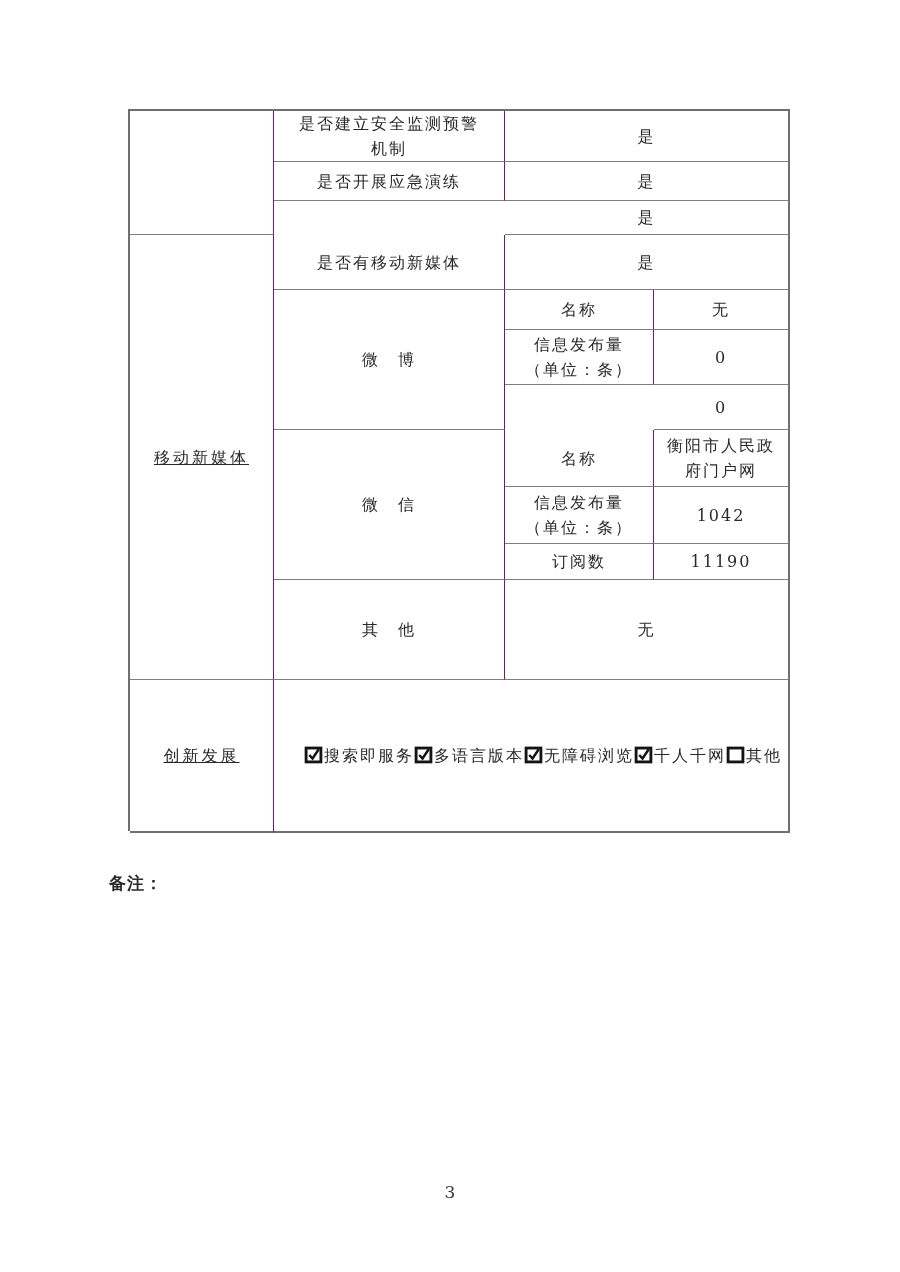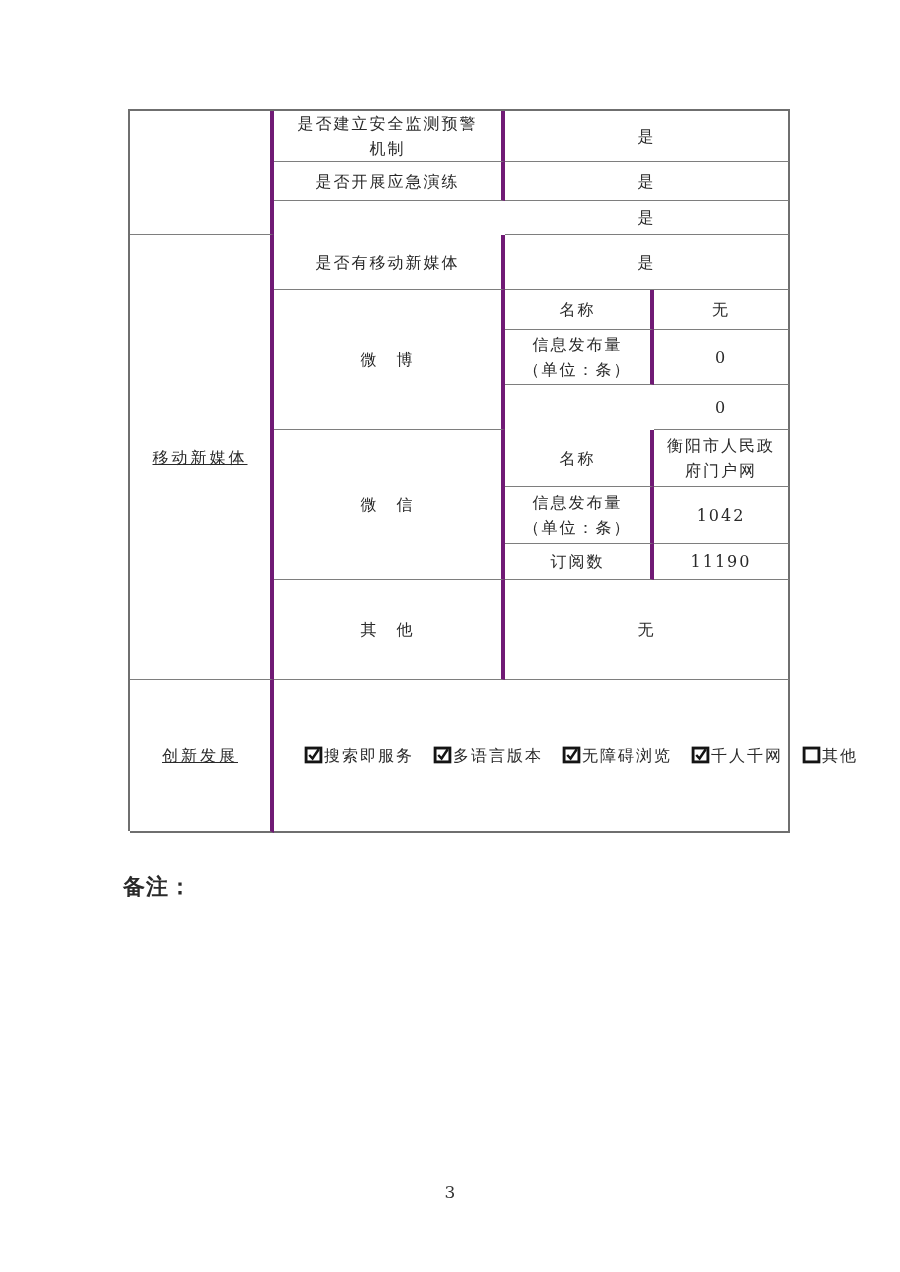--- a/index.html
+++ b/index.html
@@ -26,7 +26,7 @@
     border-left: 2px solid #6f6f6f;
   }
   .cell {
-    border-right: 4px solid #701a75;
+    border-right: 1px solid #701a75;
     border-bottom: 1px solid #7e7e7e;
     display: flex;
     align-items: center;

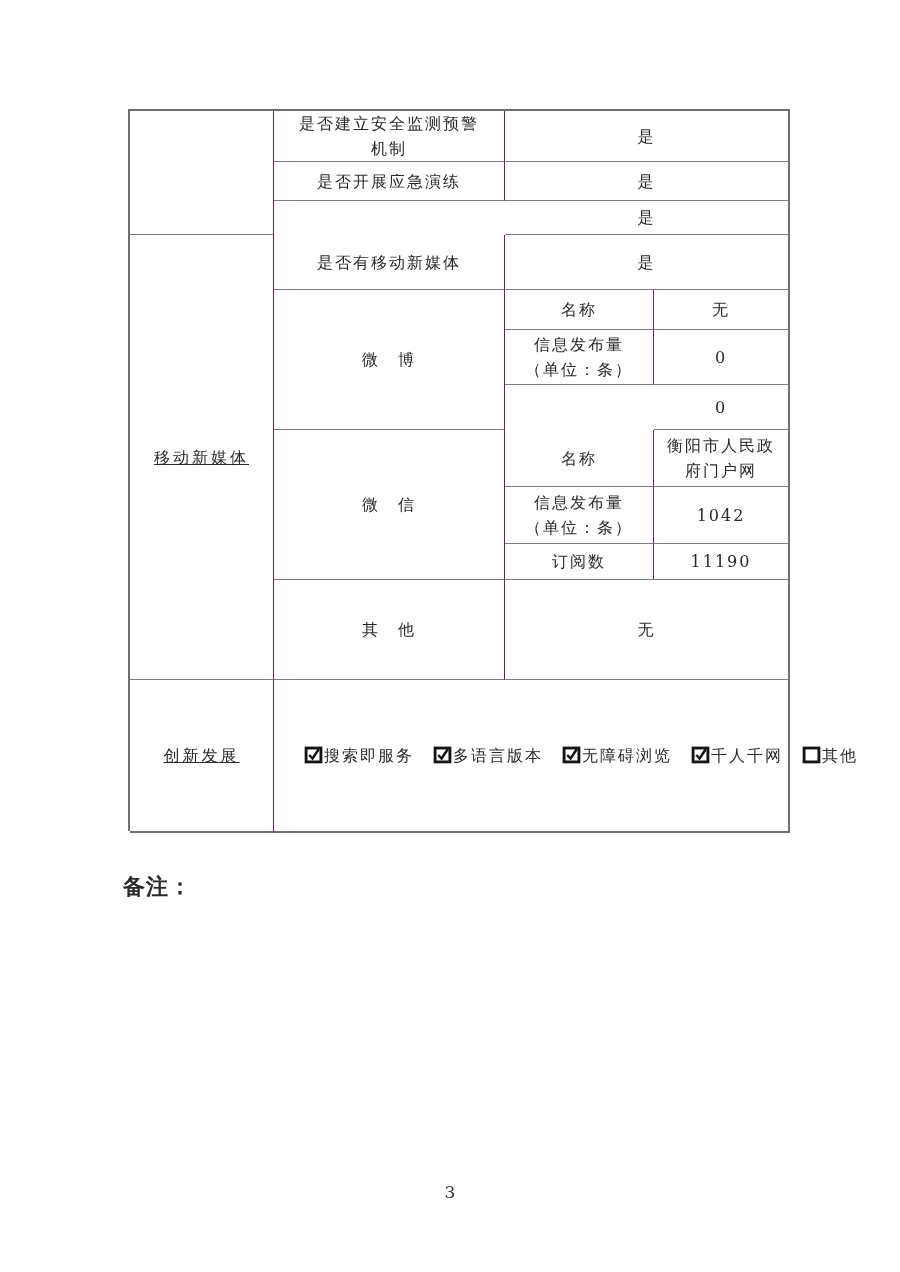--- a/index.html
+++ b/index.html
@@ -65,7 +65,7 @@
   .g-other-l { grid-column: 2; grid-row: 11; }
   .g-other-v { grid-column: 3 / 5; grid-row: 11; }
   .g-innov   { grid-column: 2 / 5; grid-row: 12; justify-content: flex-start; padding-left: 30px; white-space: nowrap; }
-  .options { display: inline-flex; align-items: center; gap: 19px; }
+  .options { display: inline-flex; align-items: center; }
   .option { display: inline-flex; align-items: center; }
   .checkbox {
     display: inline-flex;

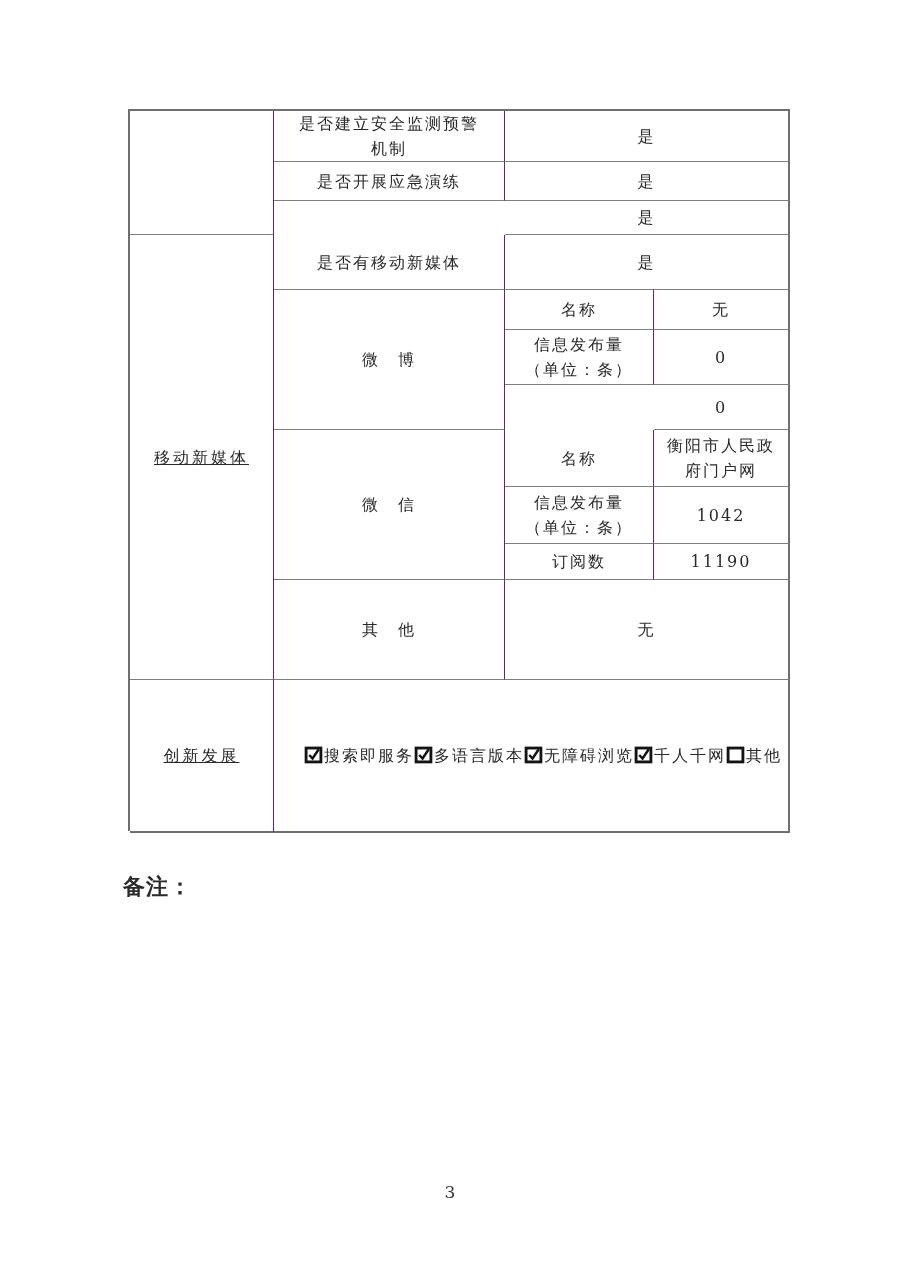--- a/index.html
+++ b/index.html
@@ -80,9 +80,9 @@
   .checkbox.checked .check { display: block; }
   .notes {
     position: absolute;
-    left: 123px;
+    left: 109px;
     top: 872px;
-    font-size: 22px;
+    font-size: 17px;
     font-weight: bold;
     letter-spacing: 1px;
   }

